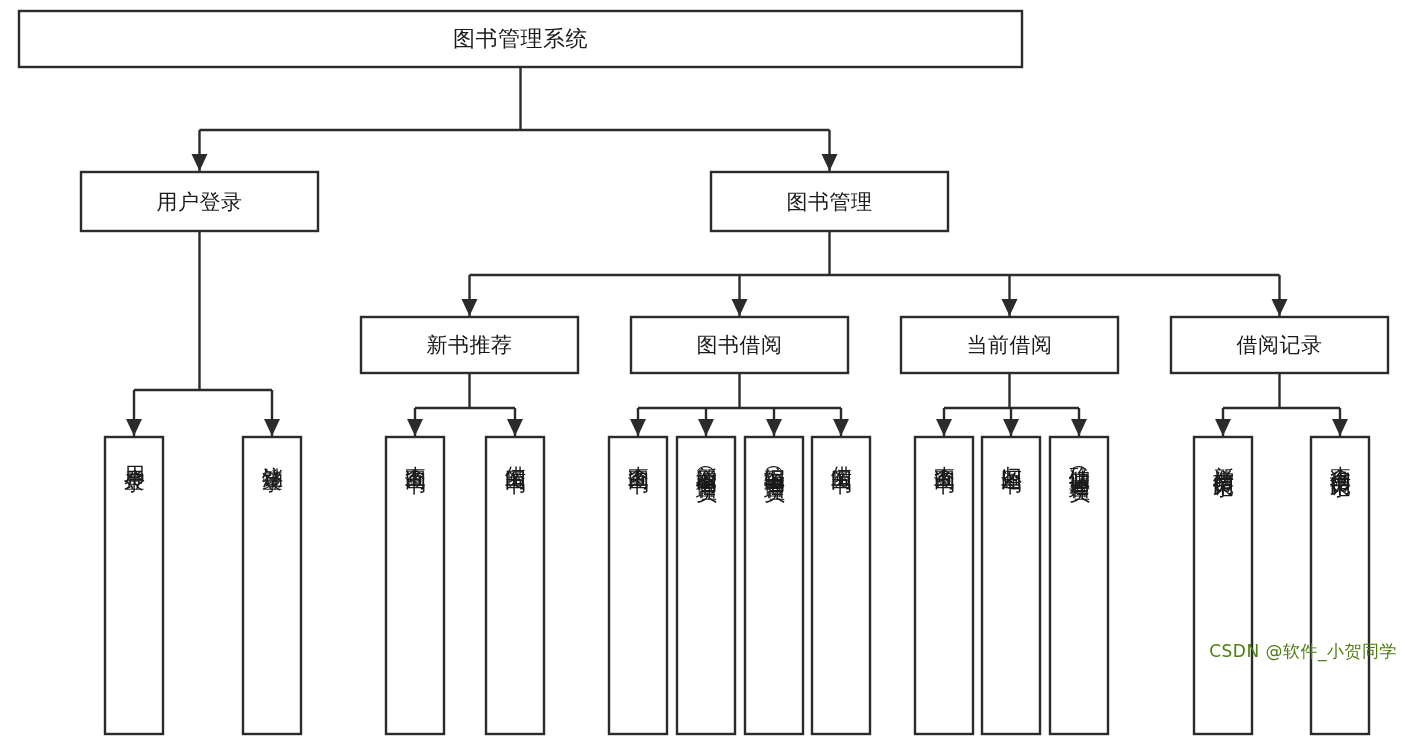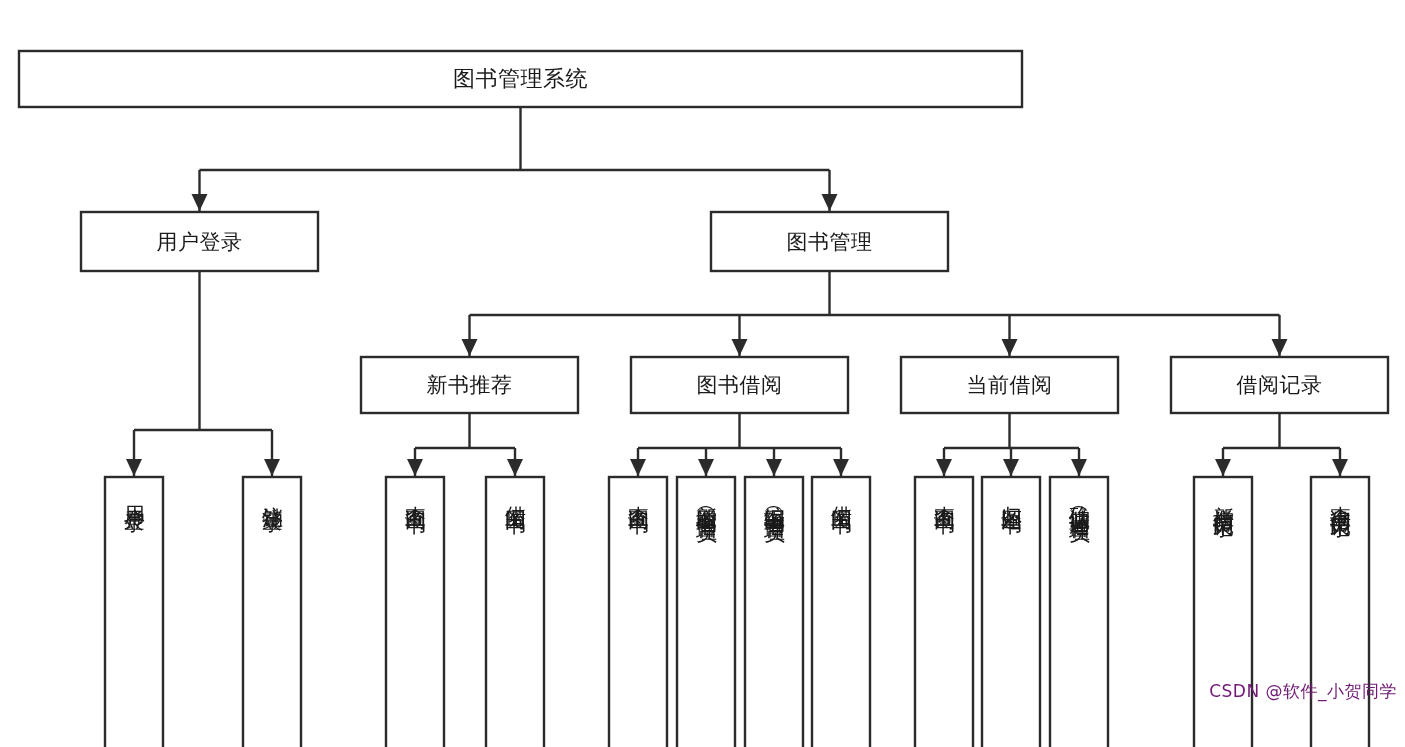--- a/index.html
+++ b/index.html
@@ -19,7 +19,6 @@
     width: 1405px;
     height: 669px;
     background: #ffffff;
-    margin-top: 40px;
   }
   svg.diagram-canvas {
     position: absolute;

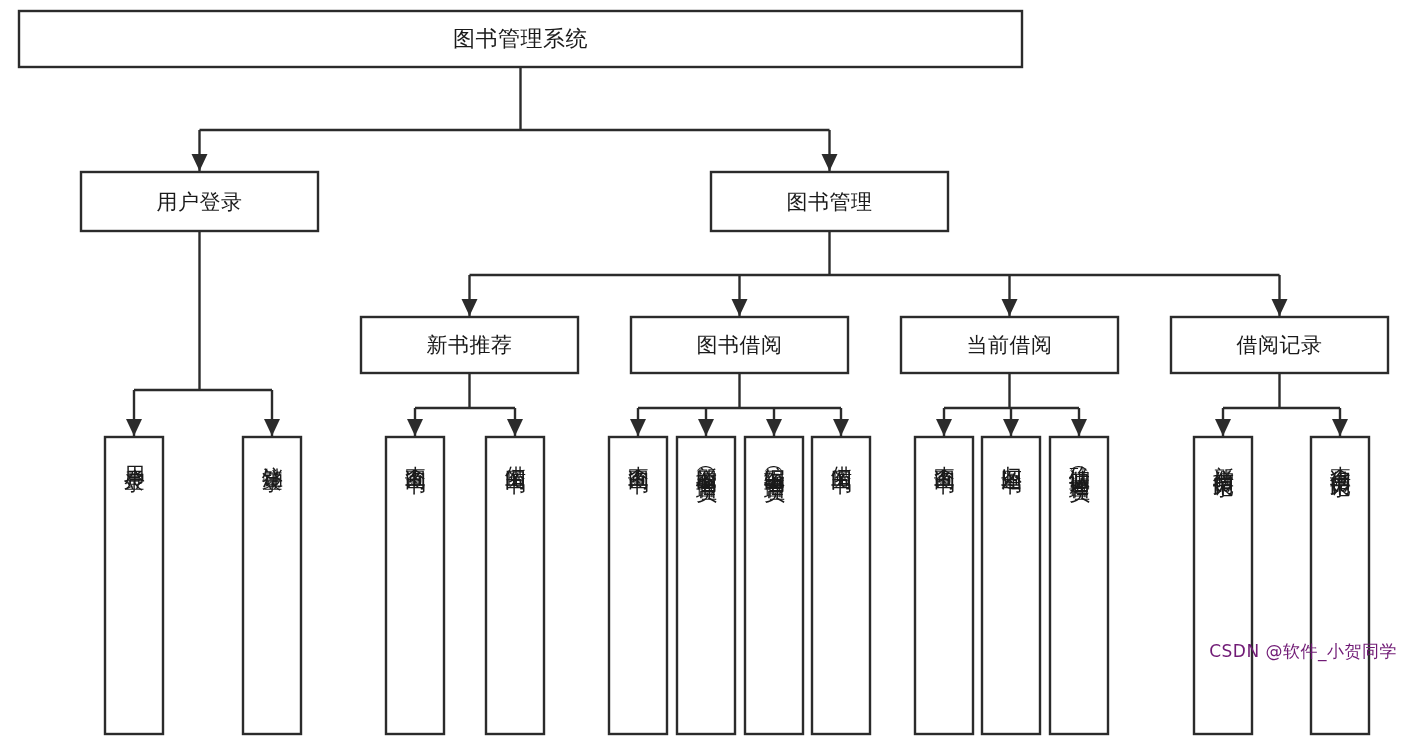--- a/index.html
+++ b/index.html
@@ -82,7 +82,7 @@
     bottom: 6px;
     font-family: "DejaVu Sans", "Liberation Sans", sans-serif;
     font-size: 17px;
-    color: #701a75;
+    color: #4d7c0f;
     letter-spacing: 0.5px;
     user-select: none;
   }

